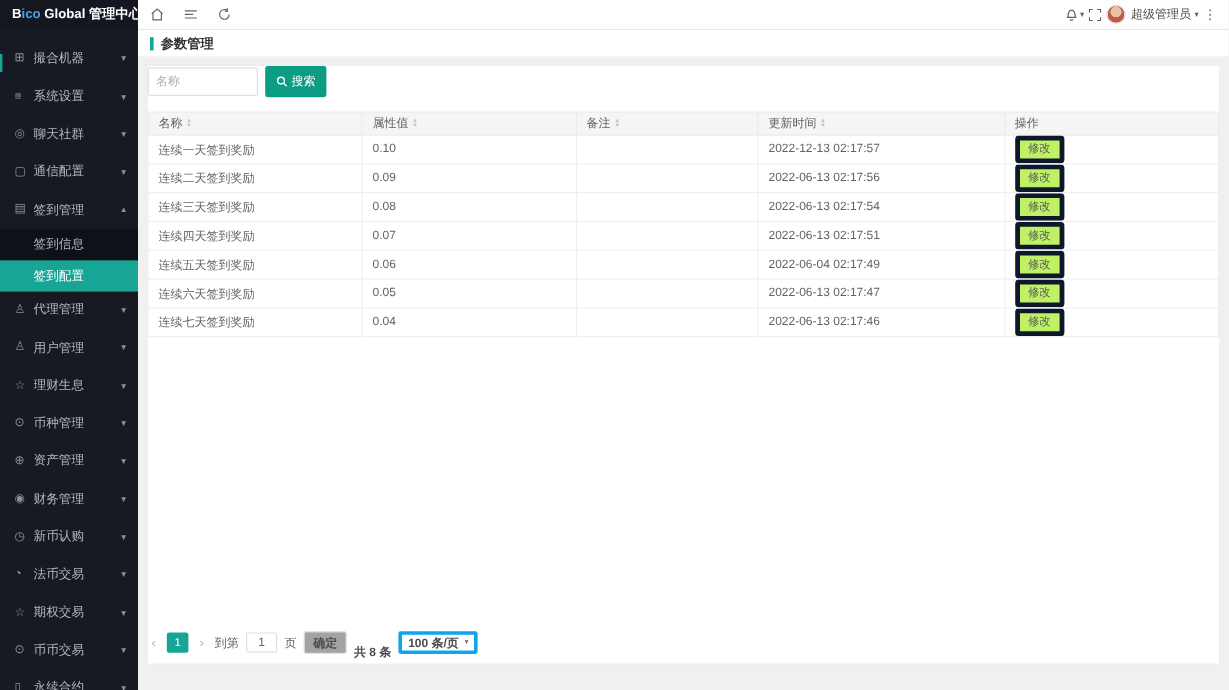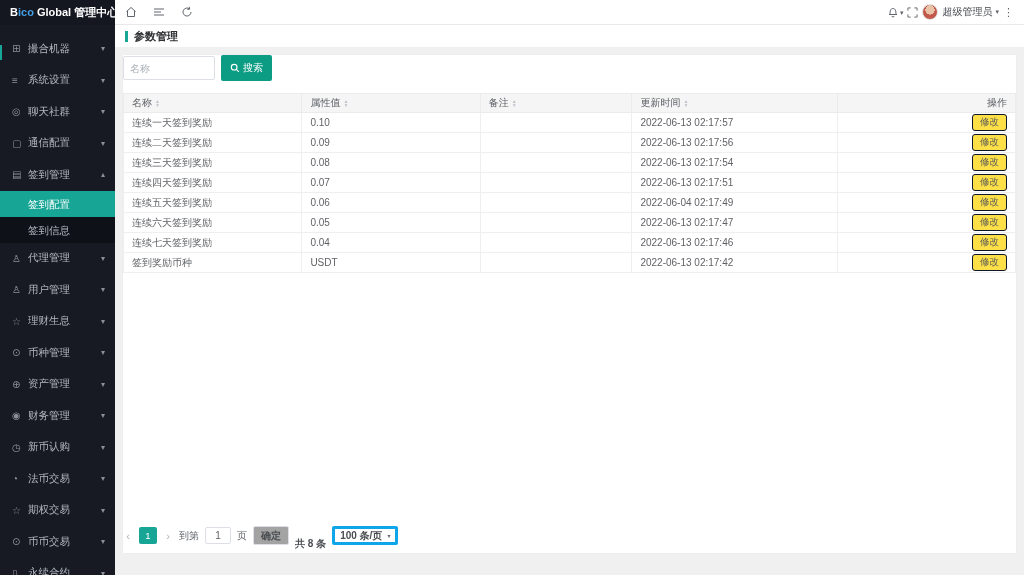--- a/index.html
+++ b/index.html
@@ -46,7 +46,7 @@
 
   table.data { width:100%; border-collapse:collapse; table-layout:fixed; border:1px solid #ebebeb; }
   table.data th { background:#f5f5f6; height:19px; font-size:10px; font-weight:normal; color:#5e6166; text-align:left; padding:0 8px; border:1px solid #ebebeb; white-space:nowrap; }
-  table.data th:last-child, table.data td:last-child { text-align:right;font-family:Liberation Serif, serif; }
+  table.data th:last-child, table.data td:last-child { text-align:left;font-family:Liberation Serif, serif; }
   table.data td { height:20px; font-size:10px; color:#606266; padding:0 8px; border:1px solid #efefef; white-space:nowrap; overflow:hidden; }
   .sort-caret { display:inline-block; vertical-align:middle; margin-left:3px; line-height:0; }
   .sort-caret span { display:block; font-size:5px; line-height:4px; color:#c0c4cc; }

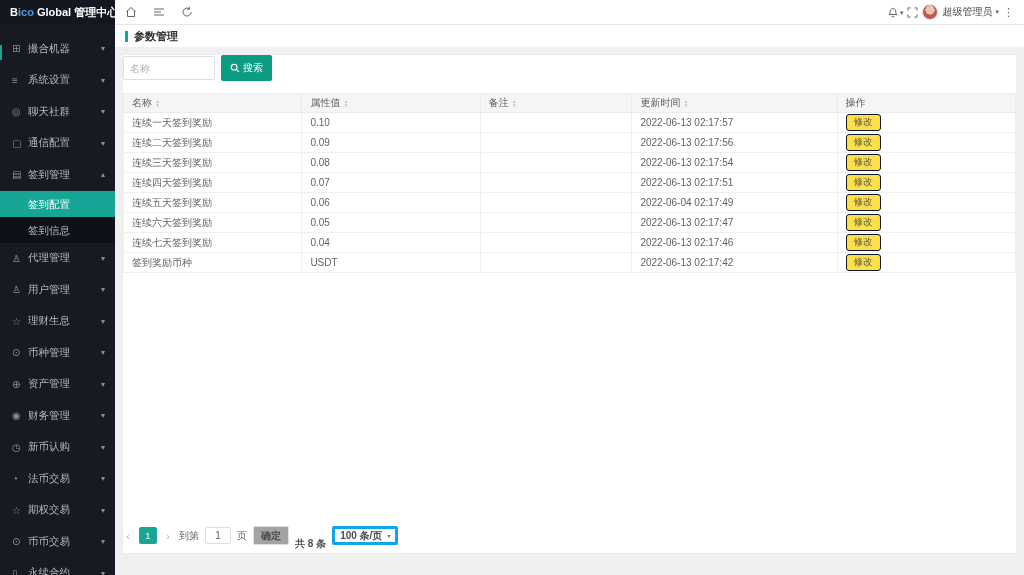--- a/index.html
+++ b/index.html
@@ -238,7 +238,7 @@
                 <td>连续一天签到奖励</td>
                 <td>0.10</td>
                 <td></td>
-                <td>2022-06-13 02:17:57</td>
+                <td>2022-12-13 02:17:57</td>
                 <td><span class="edit-btn">修改</span></td>
               </tr>
               <tr>

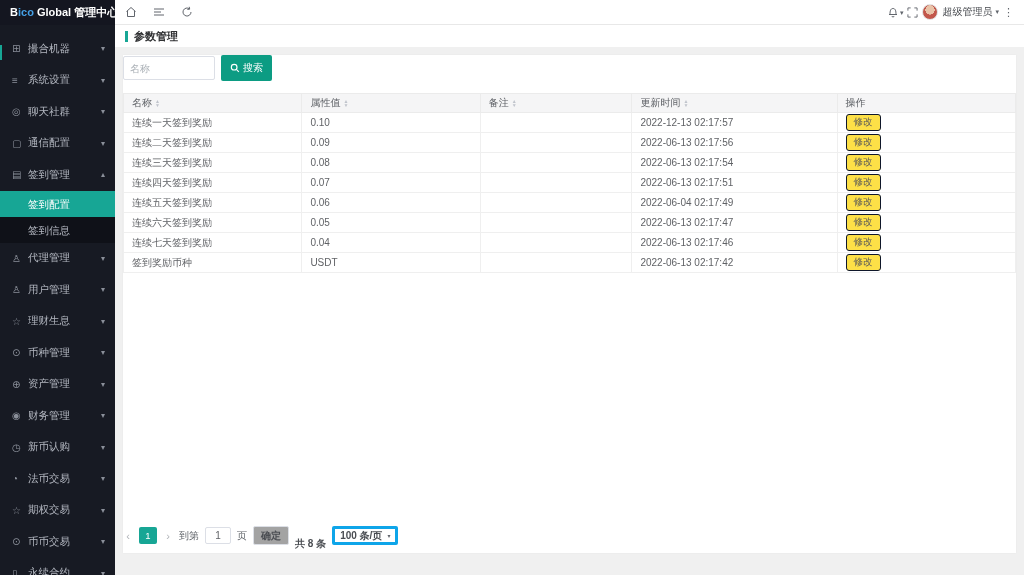--- a/index.html
+++ b/index.html
@@ -50,7 +50,7 @@
   table.data td { height:20px; font-size:10px; color:#606266; padding:0 8px; border:1px solid #efefef; white-space:nowrap; overflow:hidden; }
   .sort-caret { display:inline-block; vertical-align:middle; margin-left:3px; line-height:0; }
   .sort-caret span { display:block; font-size:5px; line-height:4px; color:#c0c4cc; }
-  .edit-btn { display:inline-block; padding:1px 7px; font-size:9.5px; color:#595959; background:#fde047; border:1px solid #0f172a; border-radius:3px; cursor:pointer; font-family:inherit; }
+  .edit-btn { display:inline-block; padding:1px 7px; font-size:9.5px; color:#595959; background:#bef264; border:4px solid #0f172a; border-radius:3px; cursor:pointer; font-family:inherit; }
 
   .pagination { margin-top:auto; display:flex; align-items:center; gap:6px; font-size:10px; color:#5f6368; padding-bottom:2px; }
   .pg-arrow { color:#b0b3b8; font-size:11px; width:10px; text-align:center; cursor:pointer; }

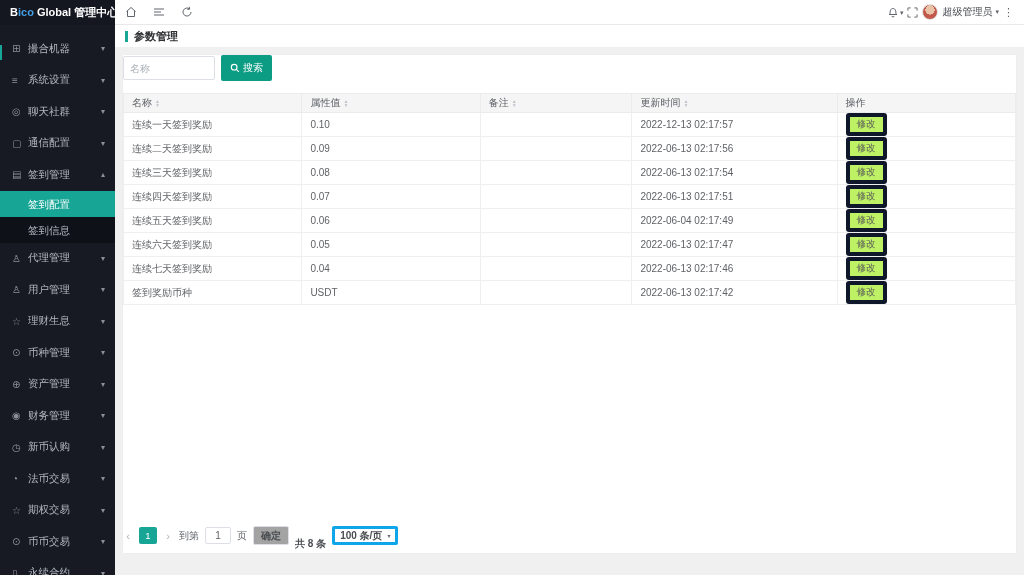--- a/index.html
+++ b/index.html
@@ -95,8 +95,8 @@
           <span class="mi-label">签到管理</span>
           <span class="mi-caret">▴</span>
         </div>
+        <div class="submenu-item">签到信息</div>
         <div class="submenu-item active">签到配置</div>
-        <div class="submenu-item">签到信息</div>
         <div class="menu-item">
           <span class="mi-icon">♙</span>
           <span class="mi-label">代理管理</span>

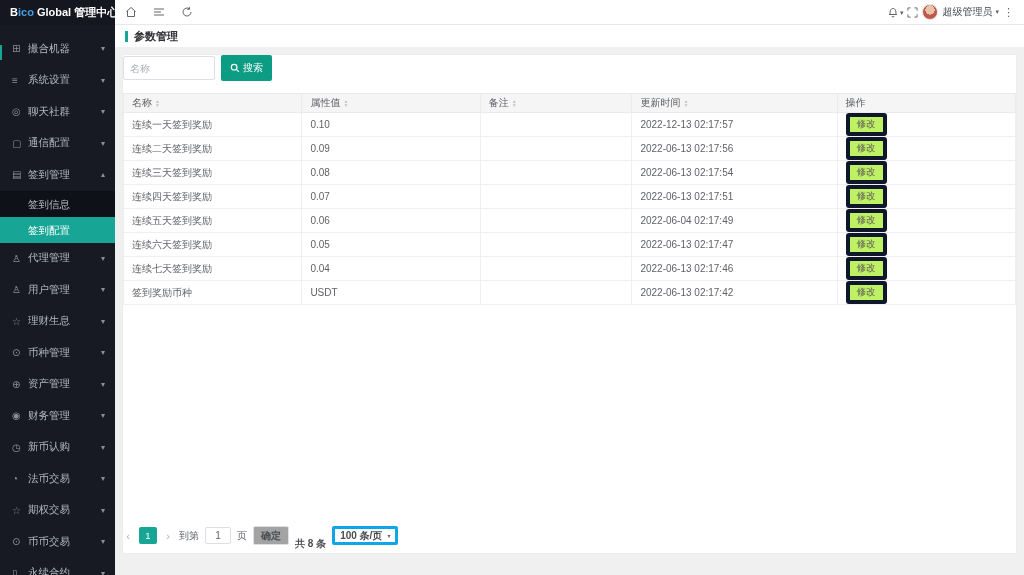--- a/index.html
+++ b/index.html
@@ -283,13 +283,6 @@
                 <td>2022-06-13 02:17:46</td>
                 <td><span class="edit-btn">修改</span></td>
               </tr>
-              <tr>
-                <td>签到奖励币种</td>
-                <td>USDT</td>
-                <td></td>
-                <td>2022-06-13 02:17:42</td>
-                <td><span class="edit-btn">修改</span></td>
-              </tr>
             </tbody>
         </table>
 

